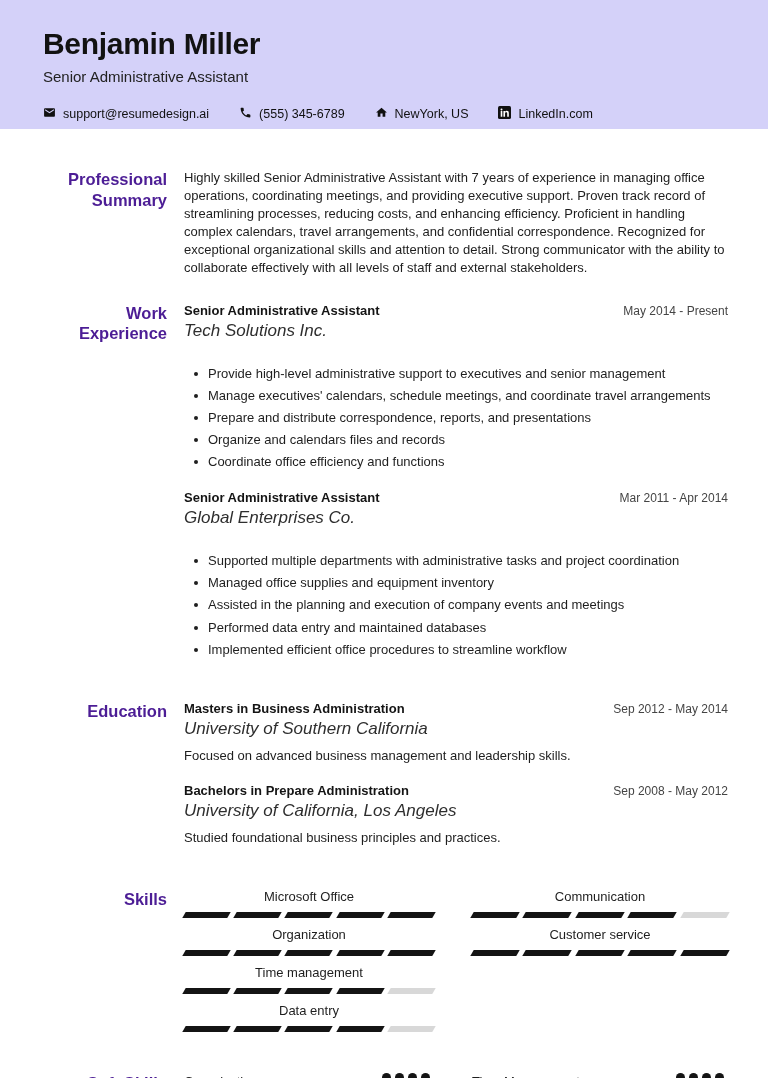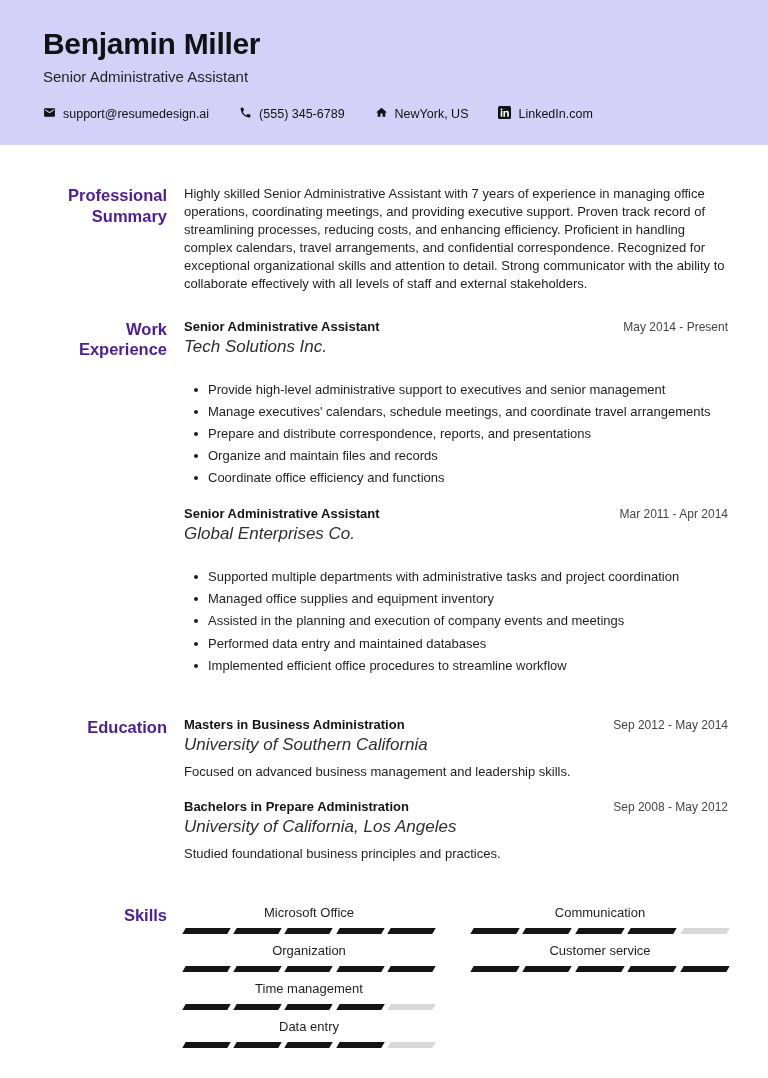--- a/index.html
+++ b/index.html
@@ -13,7 +13,7 @@
   .header {
     background:var(--accent-bg,#d4d1f9);
     padding:27px 40px 24px 43px;
-    height:145px;
+    height:129px;
   }
   .name { font-size:30px; font-weight:700; letter-spacing:-0.3px; color:#121212; }
   .subtitle { font-size:15px; color:#222; margin-top:7px; font-weight:400; }

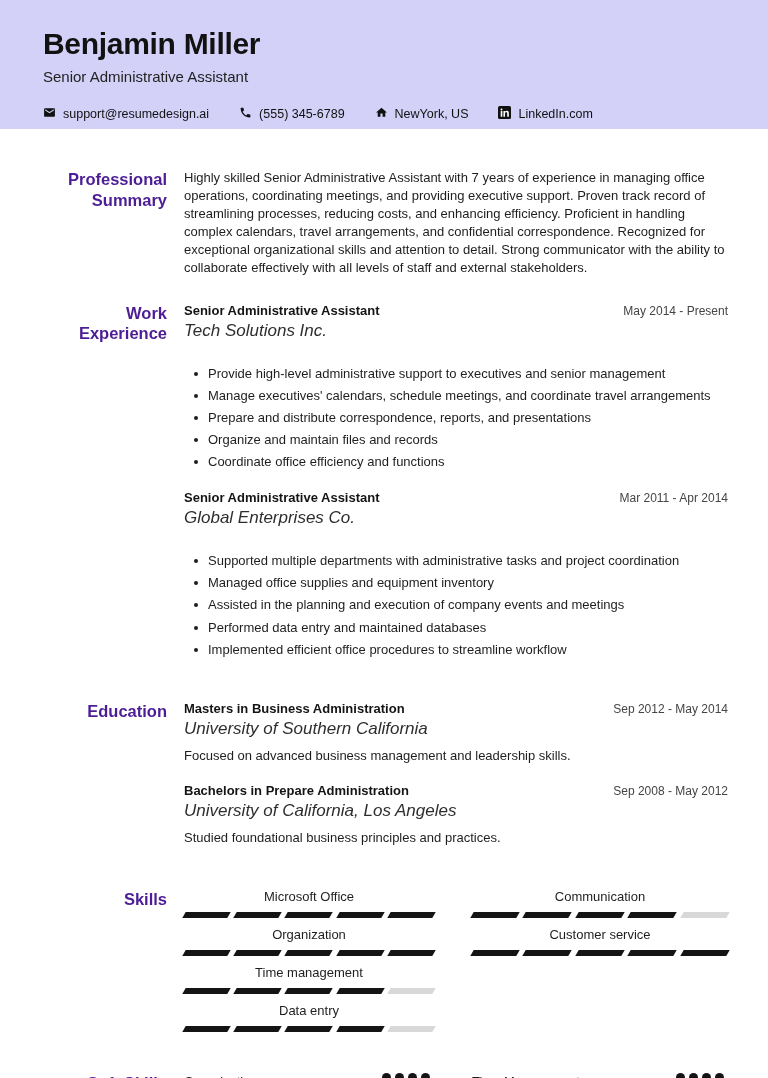--- a/index.html
+++ b/index.html
@@ -143,7 +143,7 @@
         <li>Provide high-level administrative support to executives and senior management</li>
         <li>Manage executives' calendars, schedule meetings, and coordinate travel arrangements</li>
         <li>Prepare and distribute correspondence, reports, and presentations</li>
-        <li>Organize and maintain files and records</li>
+        <li>Organize and calendars files and records</li>
         <li>Coordinate office efficiency and functions</li>
       </ul>
     </div>

